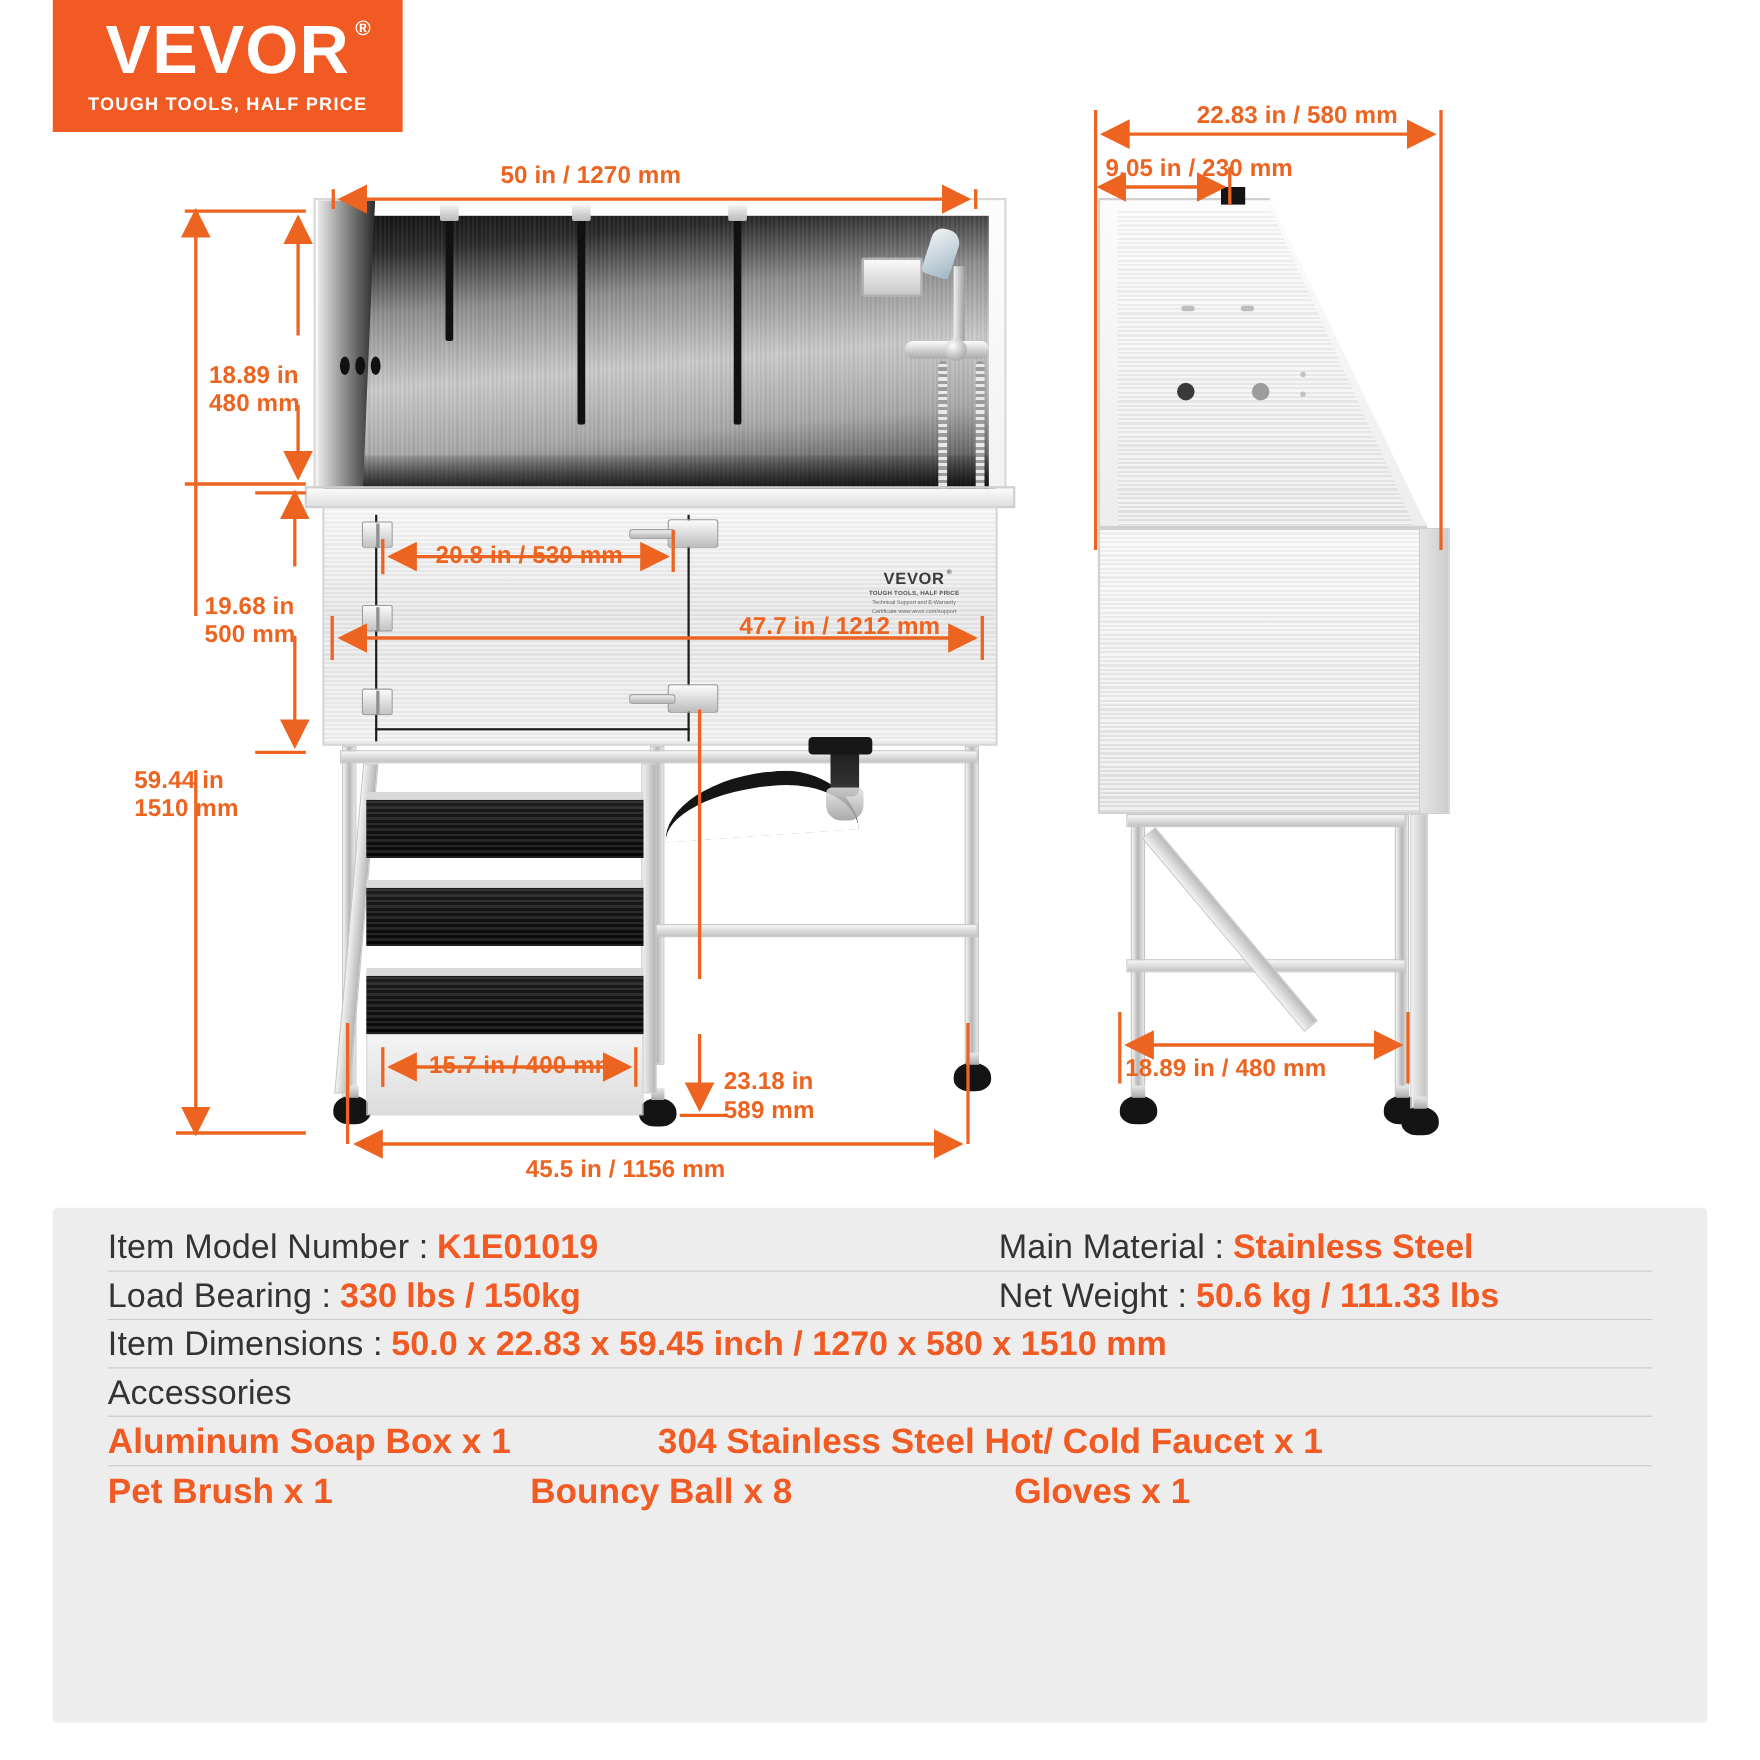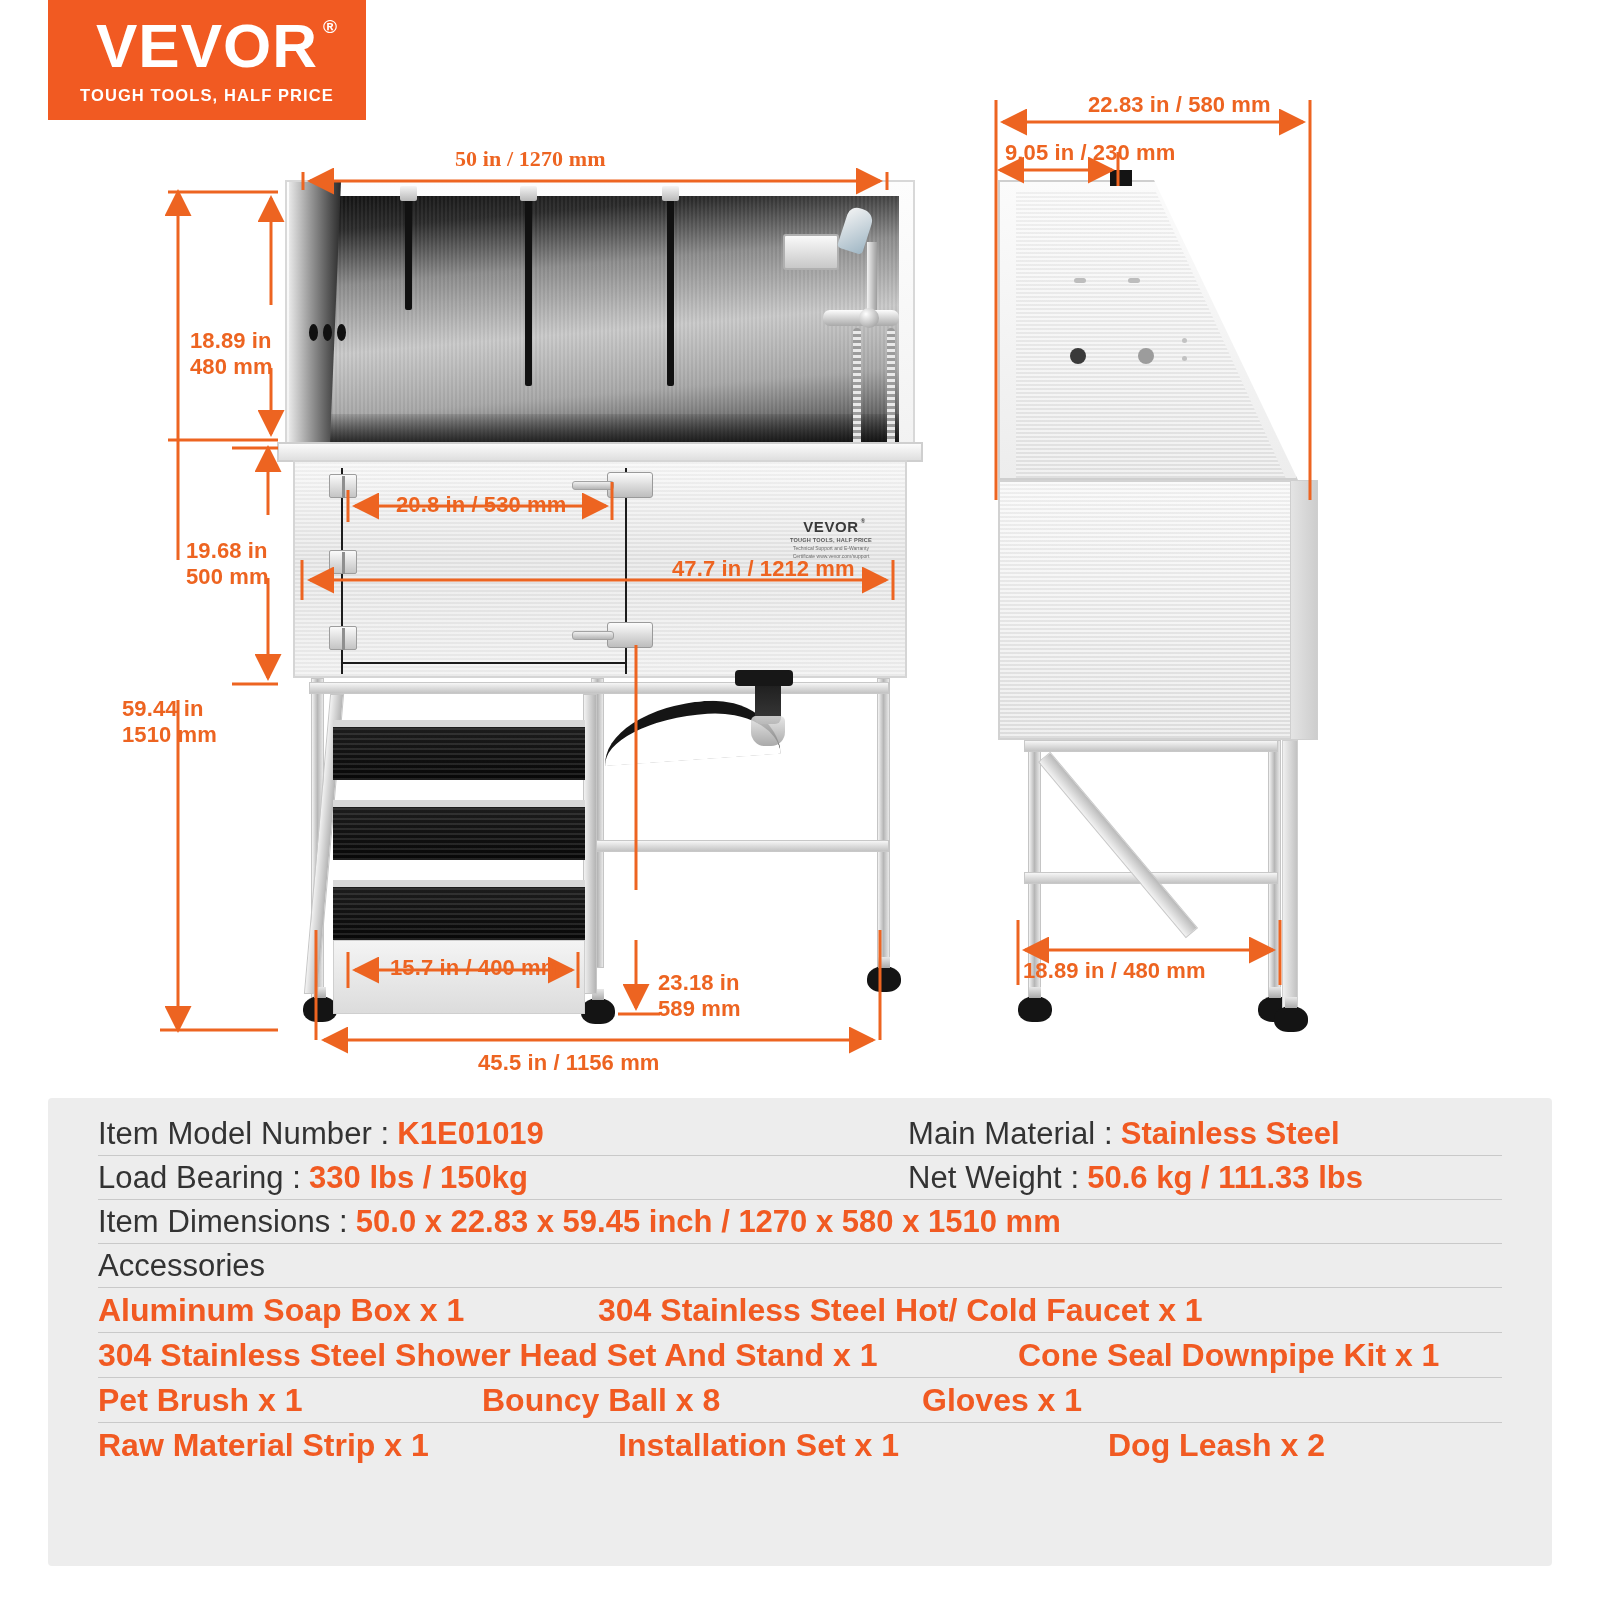--- a/index.html
+++ b/index.html
@@ -35,7 +35,7 @@
     line-height:1.16; white-space:nowrap; letter-spacing:.1px;
   }
   .dimlabel.two { line-height:1.2; white-space:normal; text-align:left;margin-top:20px; }
-  .dimlabel.ctr { text-align:left;font-family:Liberation Serif, serif; }
+  .dimlabel.ctr { text-align:left; }
 
   
   .front { position:absolute; left:285px; top:180px; width:630px; height:890px; }

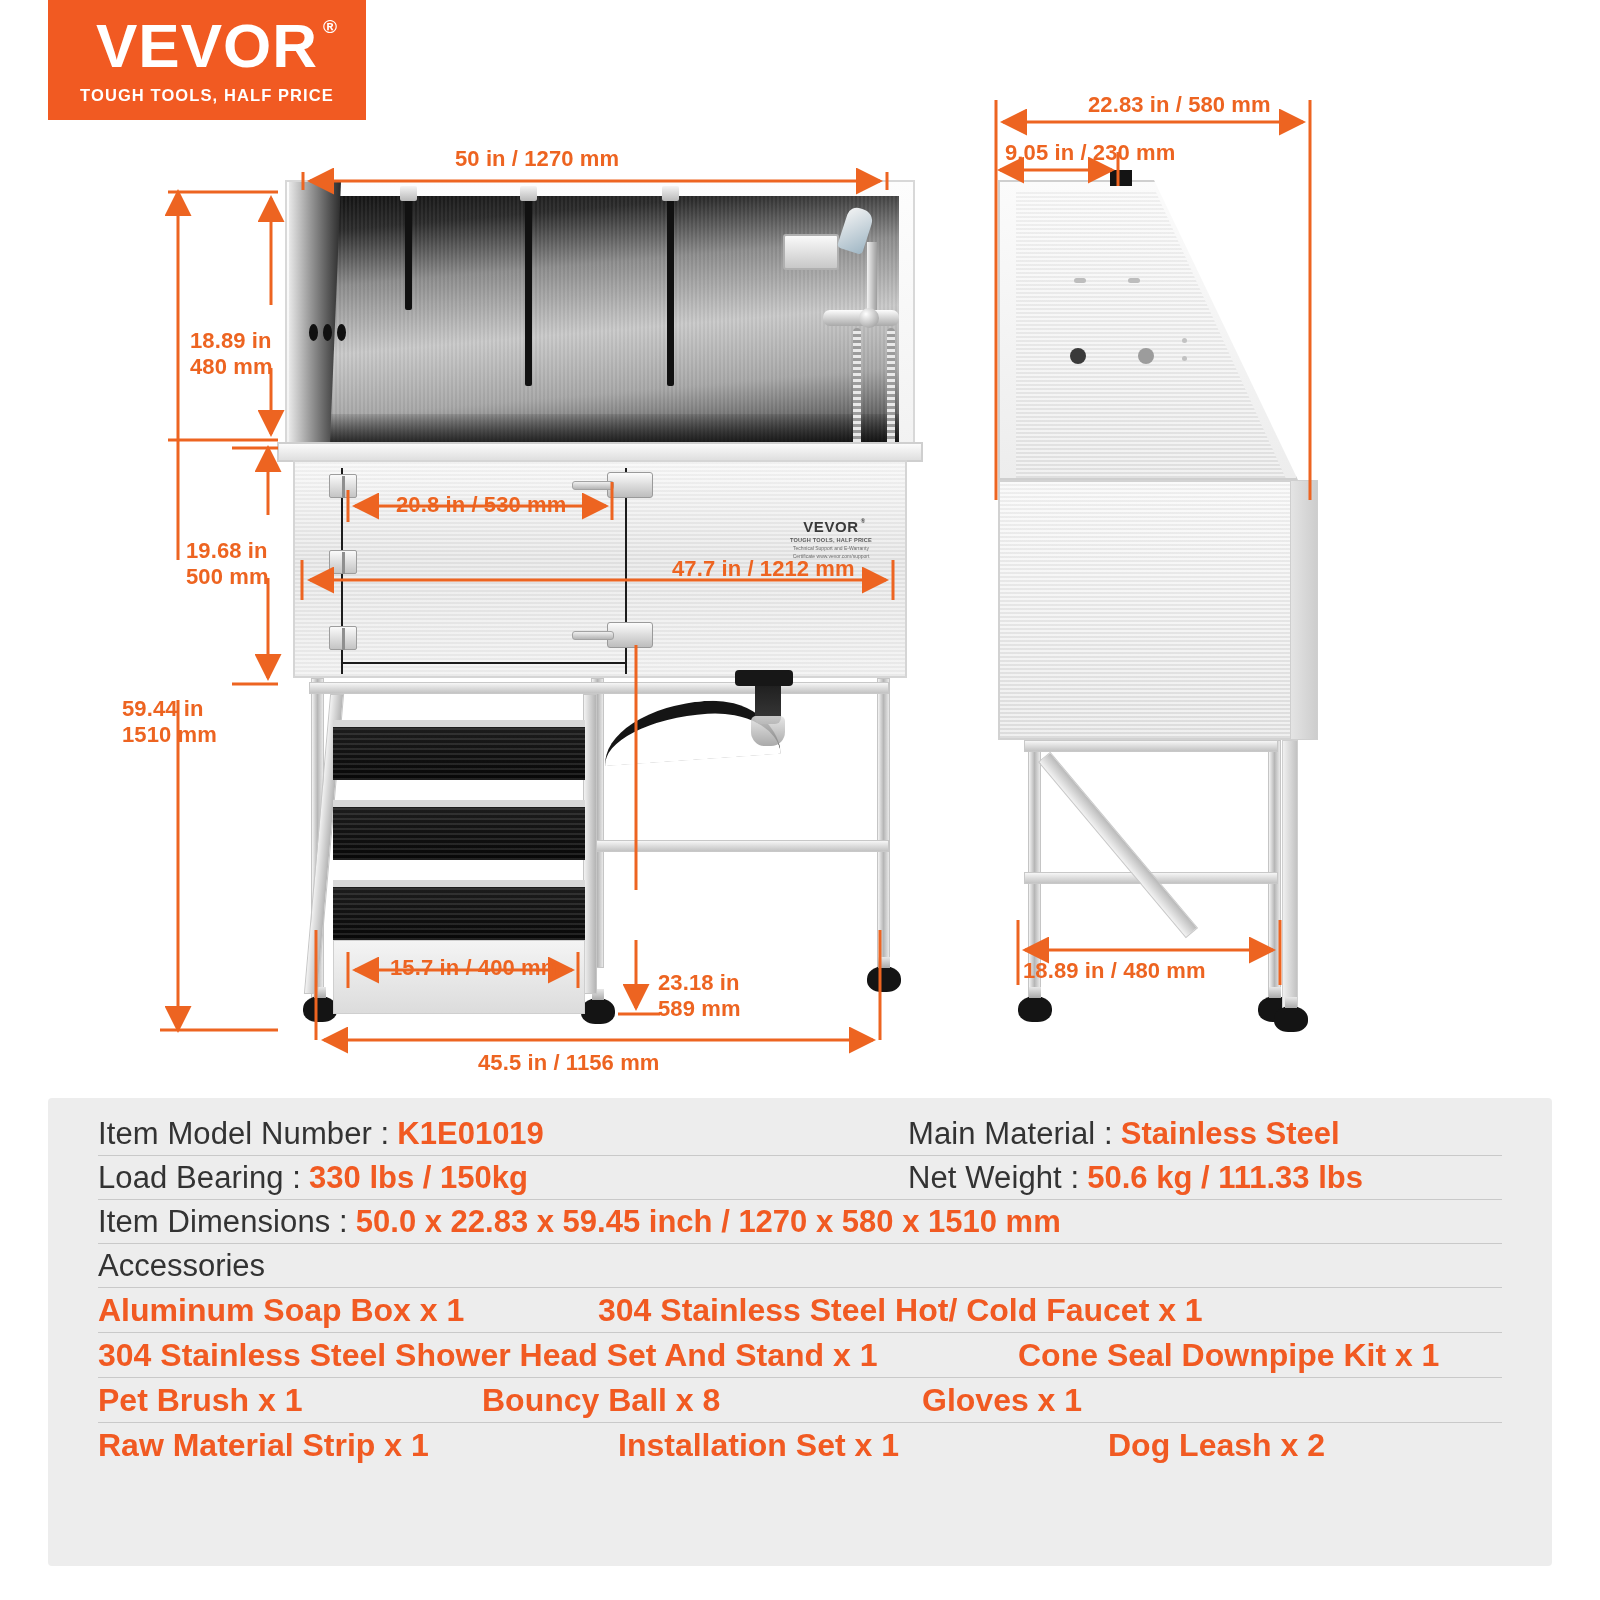--- a/index.html
+++ b/index.html
@@ -487,10 +487,6 @@
       <span class="acc">304 Stainless Steel Hot/ Cold Faucet x 1</span>
     </div>
 
-    <div class="srow">
-      <span class="acc" style="width:920px;">304 Stainless Steel Shower Head Set And Stand  x 1</span>
-      <span class="acc">Cone Seal Downpipe Kit x 1</span>
-    </div>
 
     <div class="srow">
       <span class="acc" style="width:384px;">Pet Brush x 1</span>

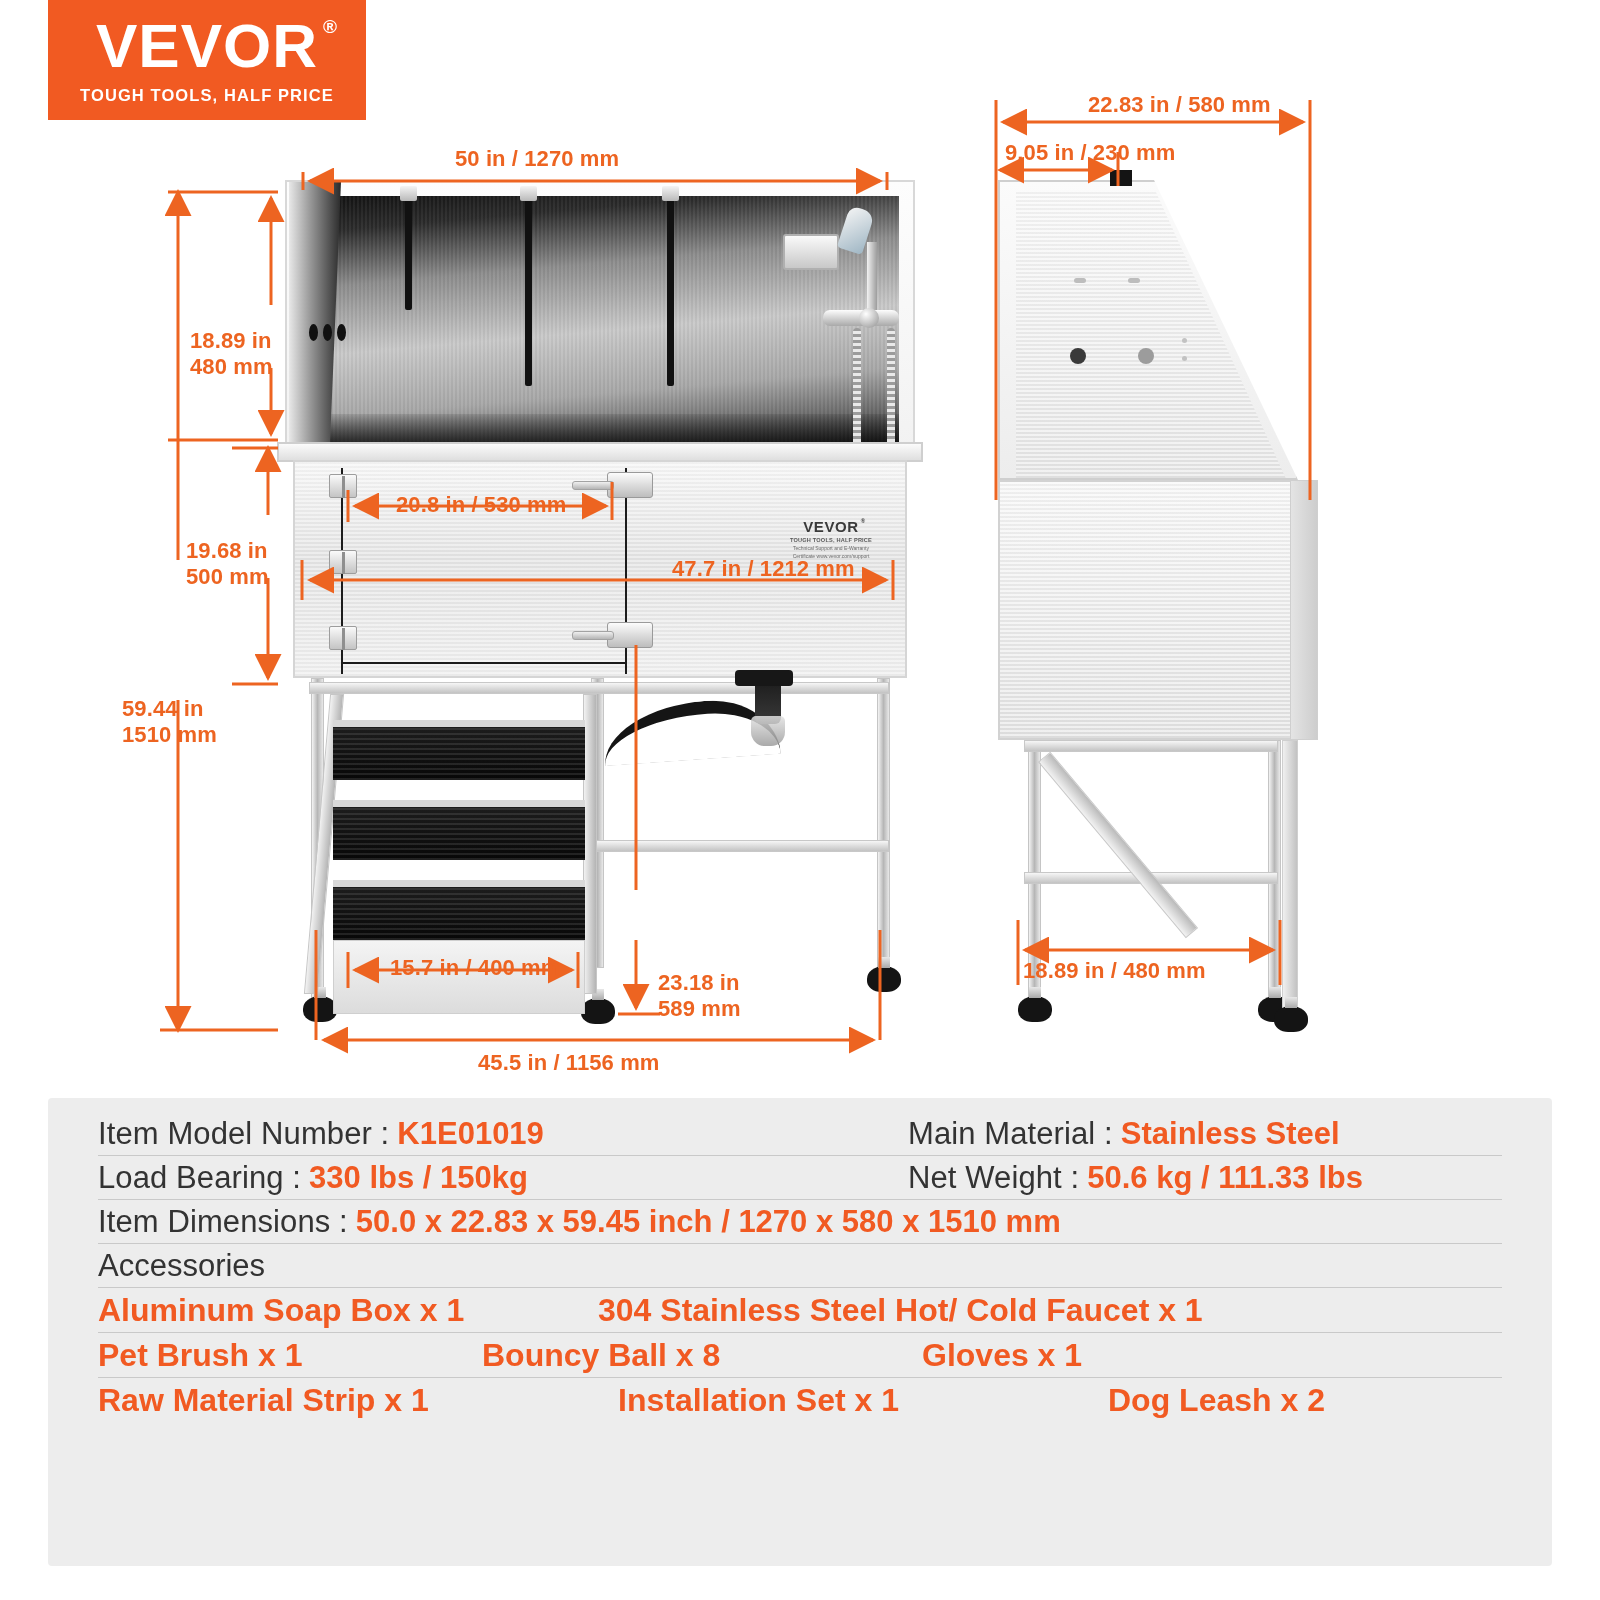--- a/index.html
+++ b/index.html
@@ -494,11 +494,6 @@
       <span class="acc">Gloves x 1</span>
     </div>
 
-    <div class="srow">
-      <span class="acc" style="width:520px;">Raw Material Strip x 1</span>
-      <span class="acc" style="width:490px;">Installation Set x 1</span>
-      <span class="acc">Dog Leash x 2</span>
-    </div>
 
   </div>
 </div>

